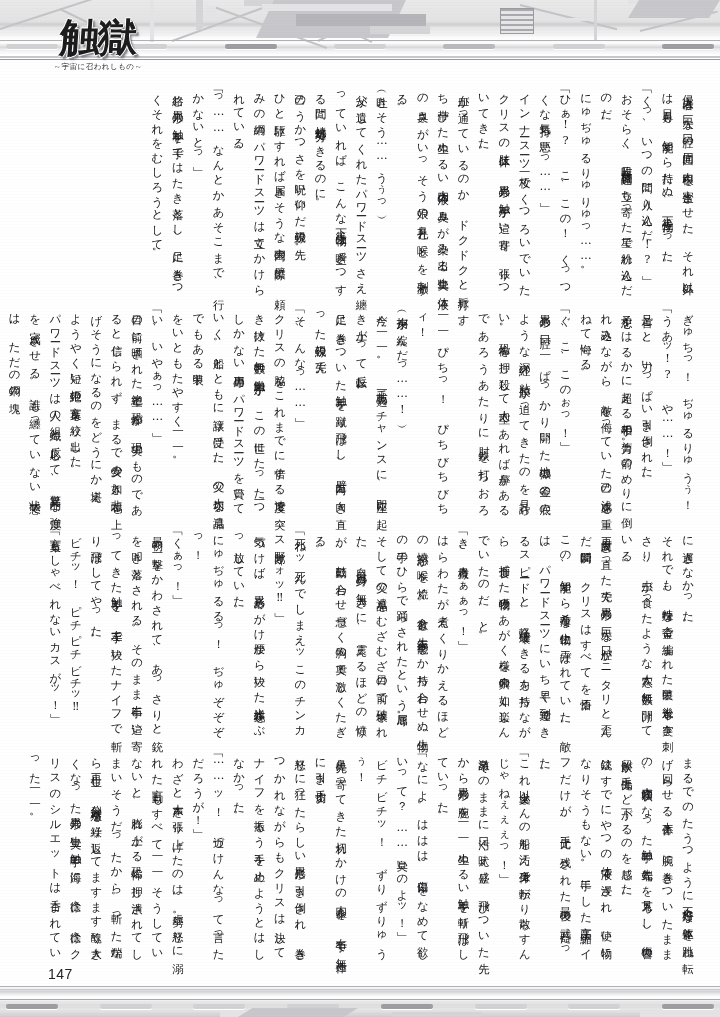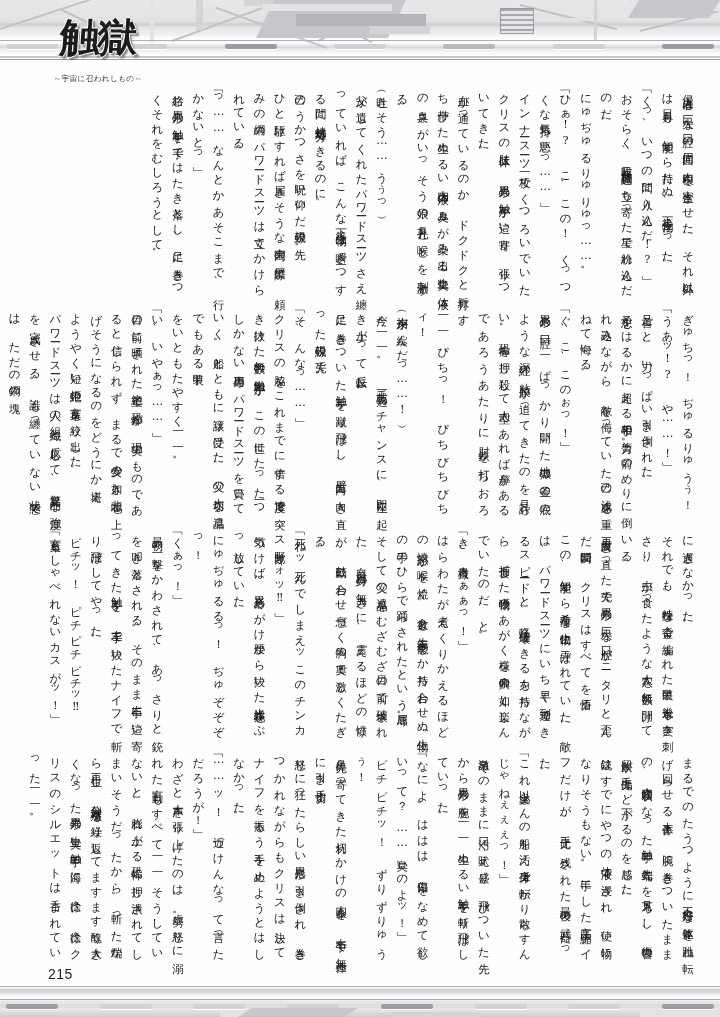--- a/index.html
+++ b/index.html
@@ -127,7 +127,7 @@
   }
   #title-logo .sub {
     display: block;
-    margin-top: 16px;
+    margin-top: 4px;
     font-size: 7.5px;
     line-height: 9px;
     color: #2a2a2a;

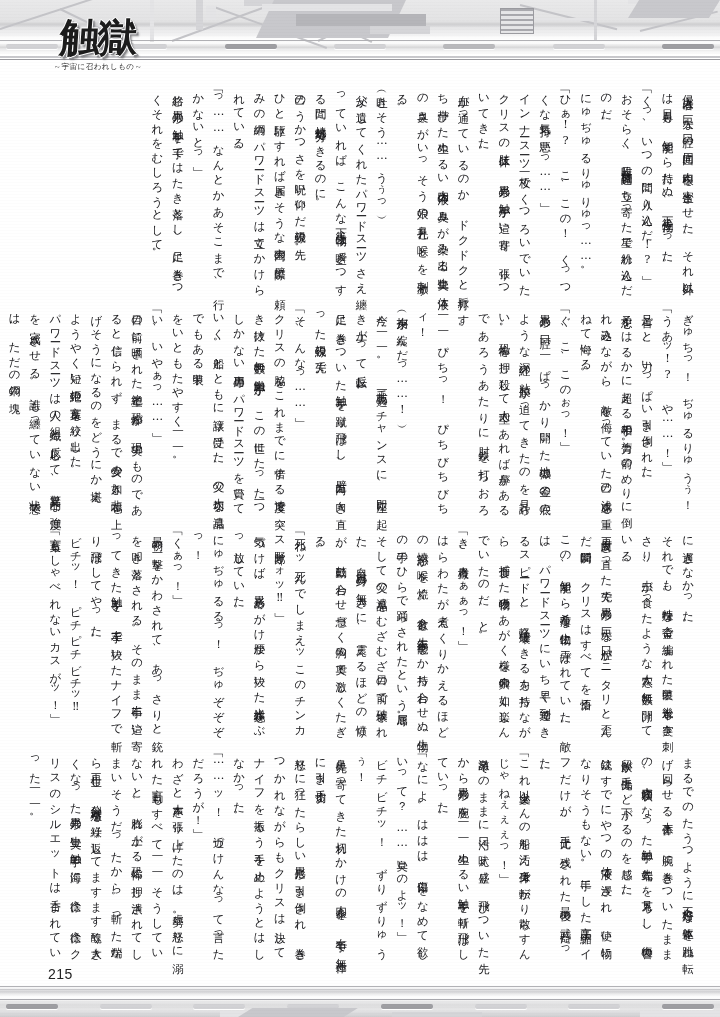--- a/index.html
+++ b/index.html
@@ -283,7 +283,7 @@
 「……ッ！　近づけんなって言っただろうが！」
 わざと大声を張り上げたのは、虚勢。怒りに溺れた言動もすべて——そうしていないと、膨れ上がる恐怖に押し潰されてしまいそうだったから。斬った端から再生し、分裂増殖を繰り返してますます醜く大きくなった異形の生臭い触手の海に、徐々に、徐々にクリスのシルエットは呑まれていった——。</div>
 
-  <div id="page-number">215</div>
+  <div id="page-number">147</div>
 
   <div class="hull-band" id="hull-bottom">
     <div class="rule" style="top:1px; height:1px; background:#b4b4b8;"></div>

